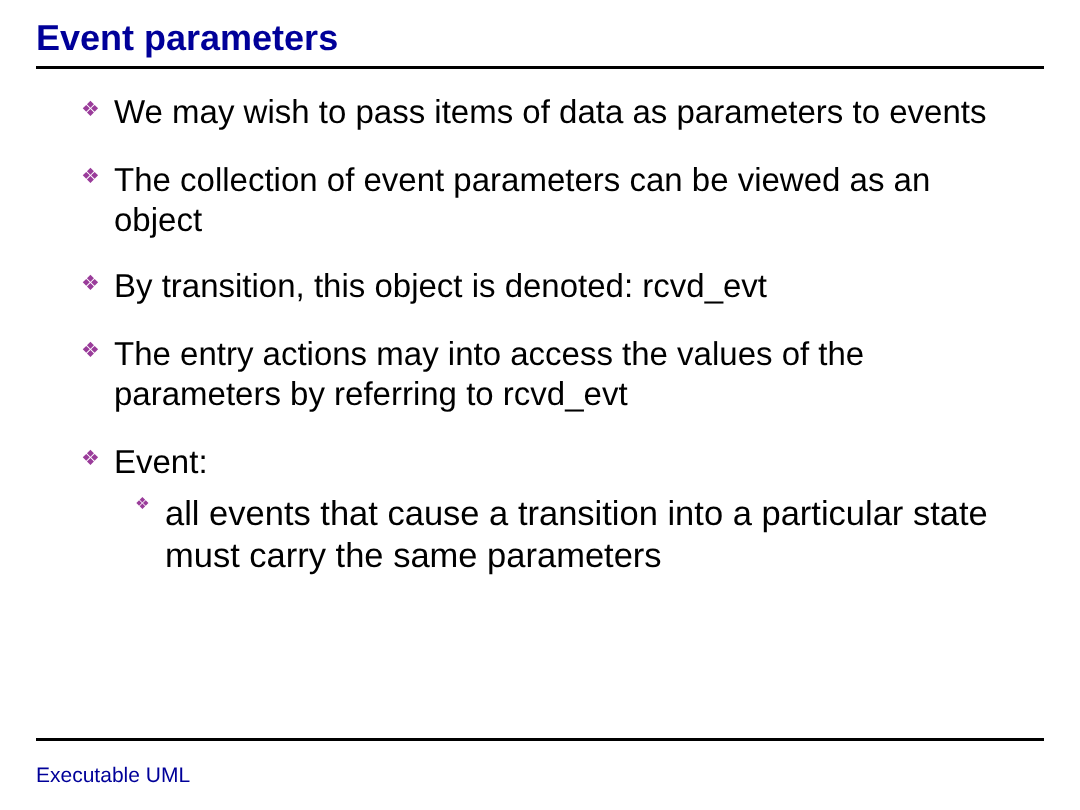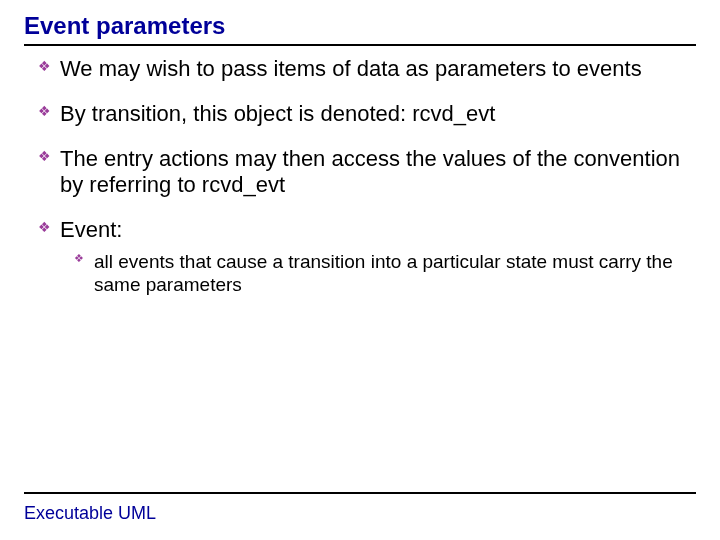--- a/index.html
+++ b/index.html
@@ -49,7 +49,7 @@
   }
   ul.outer {
     list-style: none;
-    margin: 0;
+    margin: 16px;
     padding: 0 4px 0 14px;
   }
   ul.outer > li {

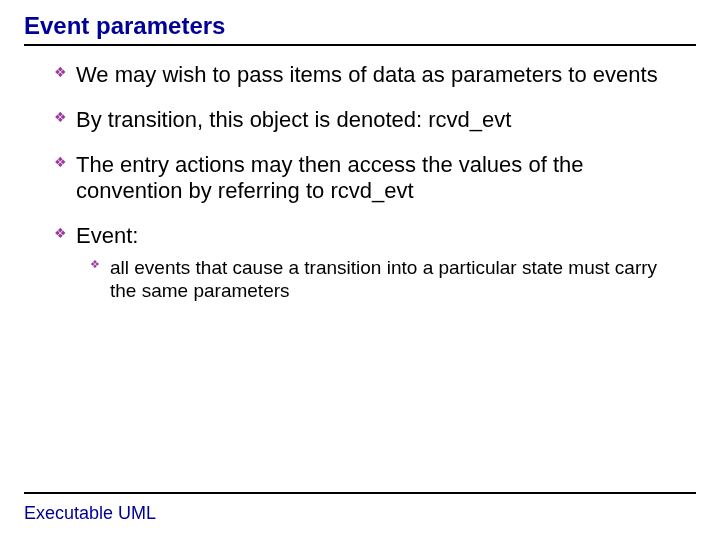--- a/index.html
+++ b/index.html
@@ -102,6 +102,9 @@
       <span>We may wish to pass items of data as parameters to events</span>
     </li>
     <li>
+      <span>The collection of event parameters can be viewed as an object</span>
+    </li>
+    <li>
       <span>By transition, this object is denoted: </span><span class="ital">rcvd_evt</span>
     </li>
     <li>

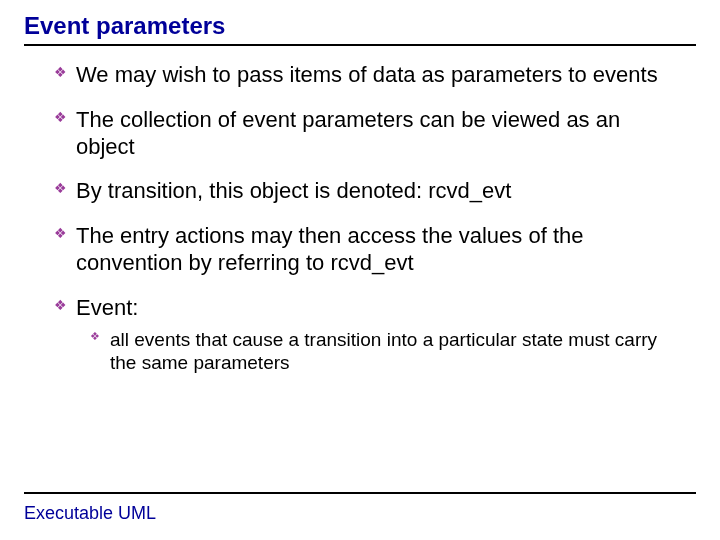--- a/index.html
+++ b/index.html
@@ -108,7 +108,7 @@
       <span>By transition, this object is denoted: </span><span class="ital">rcvd_evt</span>
     </li>
     <li>
-      <span>The entry actions may then access the values of the convention by referring to </span><span class="ital">rcvd_evt</span>
+      <span>The entry actions may into access the values of the parameters by referring to </span><span class="ital">rcvd_evt</span>
     </li>
     <li>
       <span>Event:</span>

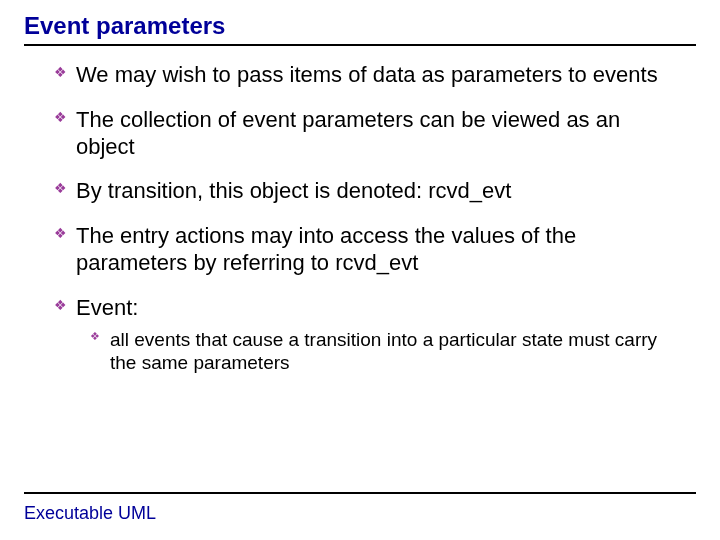--- a/index.html
+++ b/index.html
@@ -73,7 +73,7 @@
     padding: 0 0 0 14px;
   }
   ul.inner > li {
-    font-size: 19px;
+    font-size: 23px;
     line-height: 1.22;
     position: relative;
     padding-left: 20px;

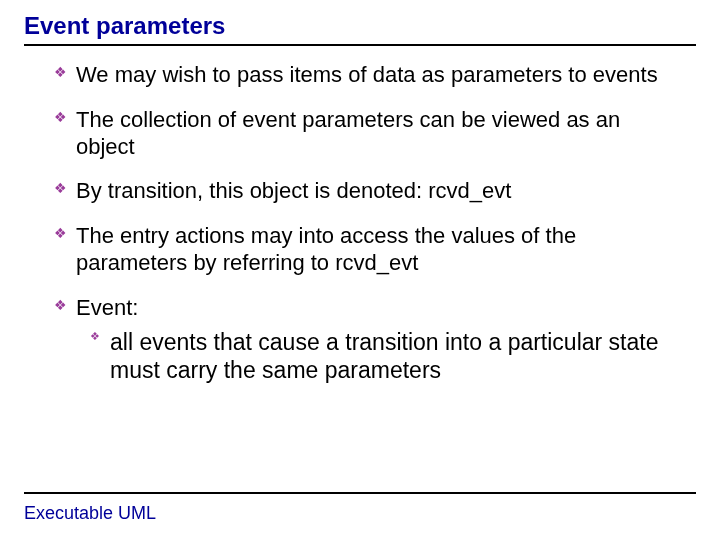--- a/index.html
+++ b/index.html
@@ -44,7 +44,7 @@
     position: absolute;
     left: 24px;
     bottom: 16px;
-    font-size: 18px;
+    font-size: 14px;
     color: #000099;
   }
   ul.outer {

